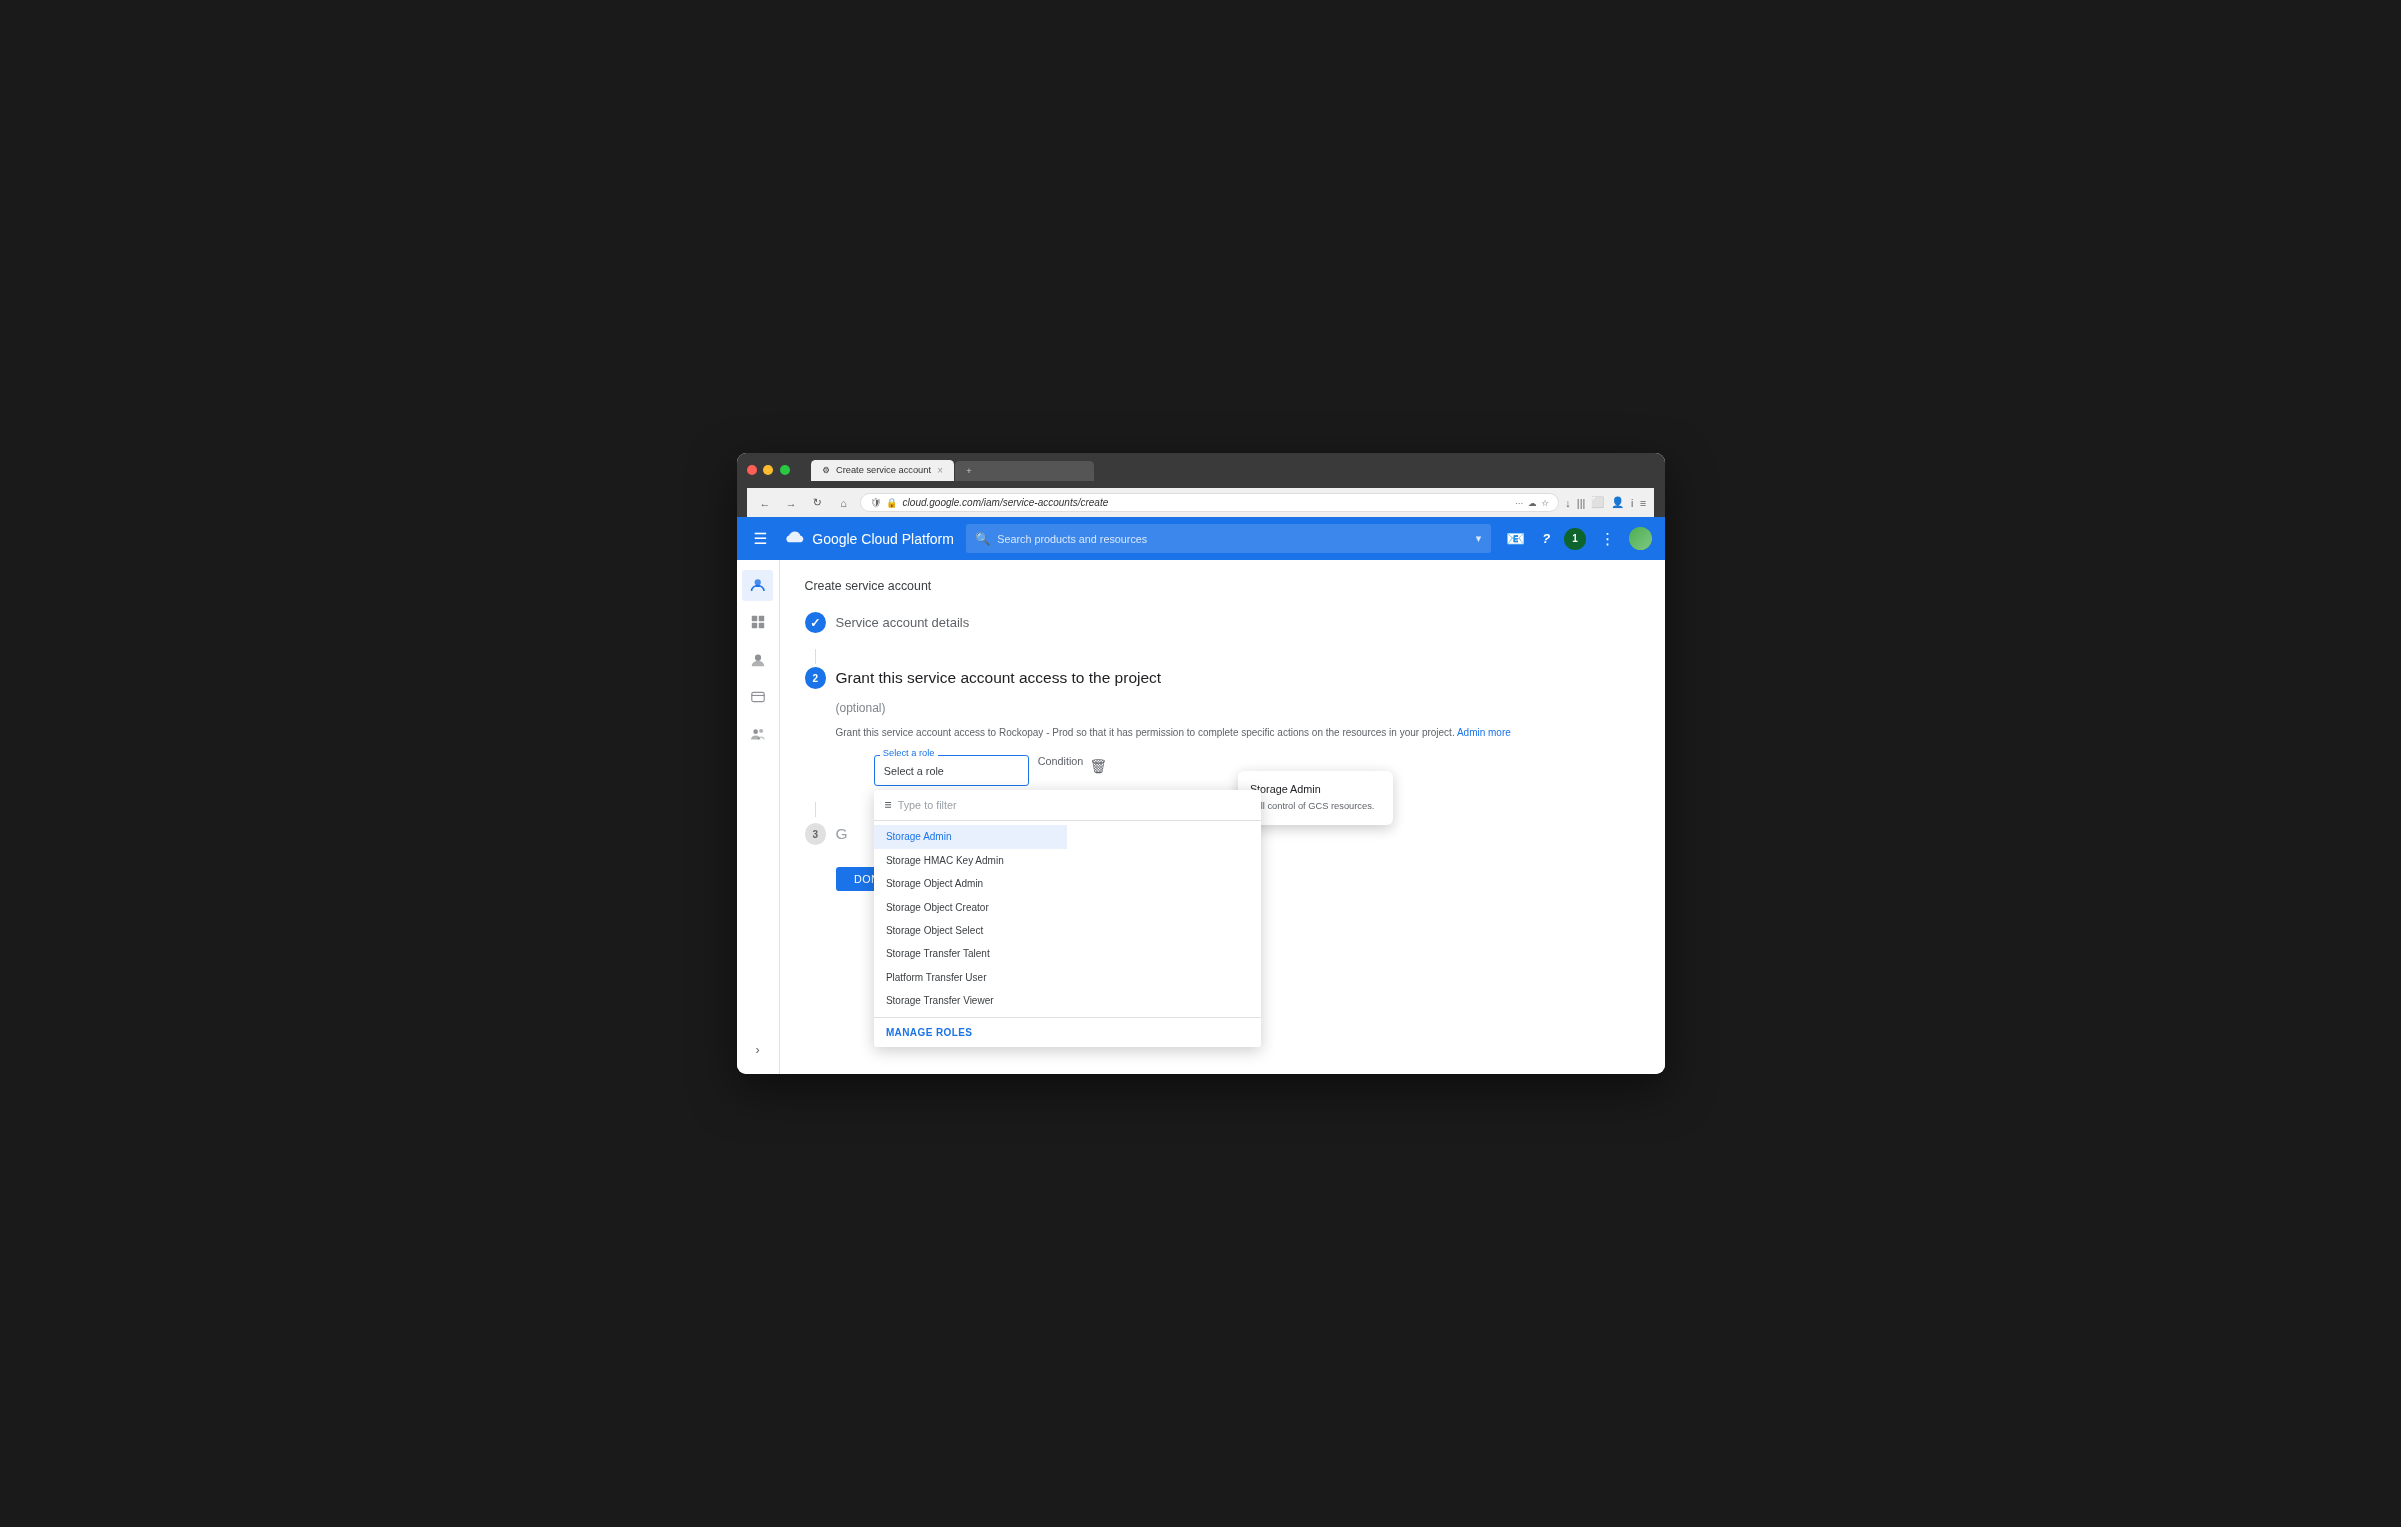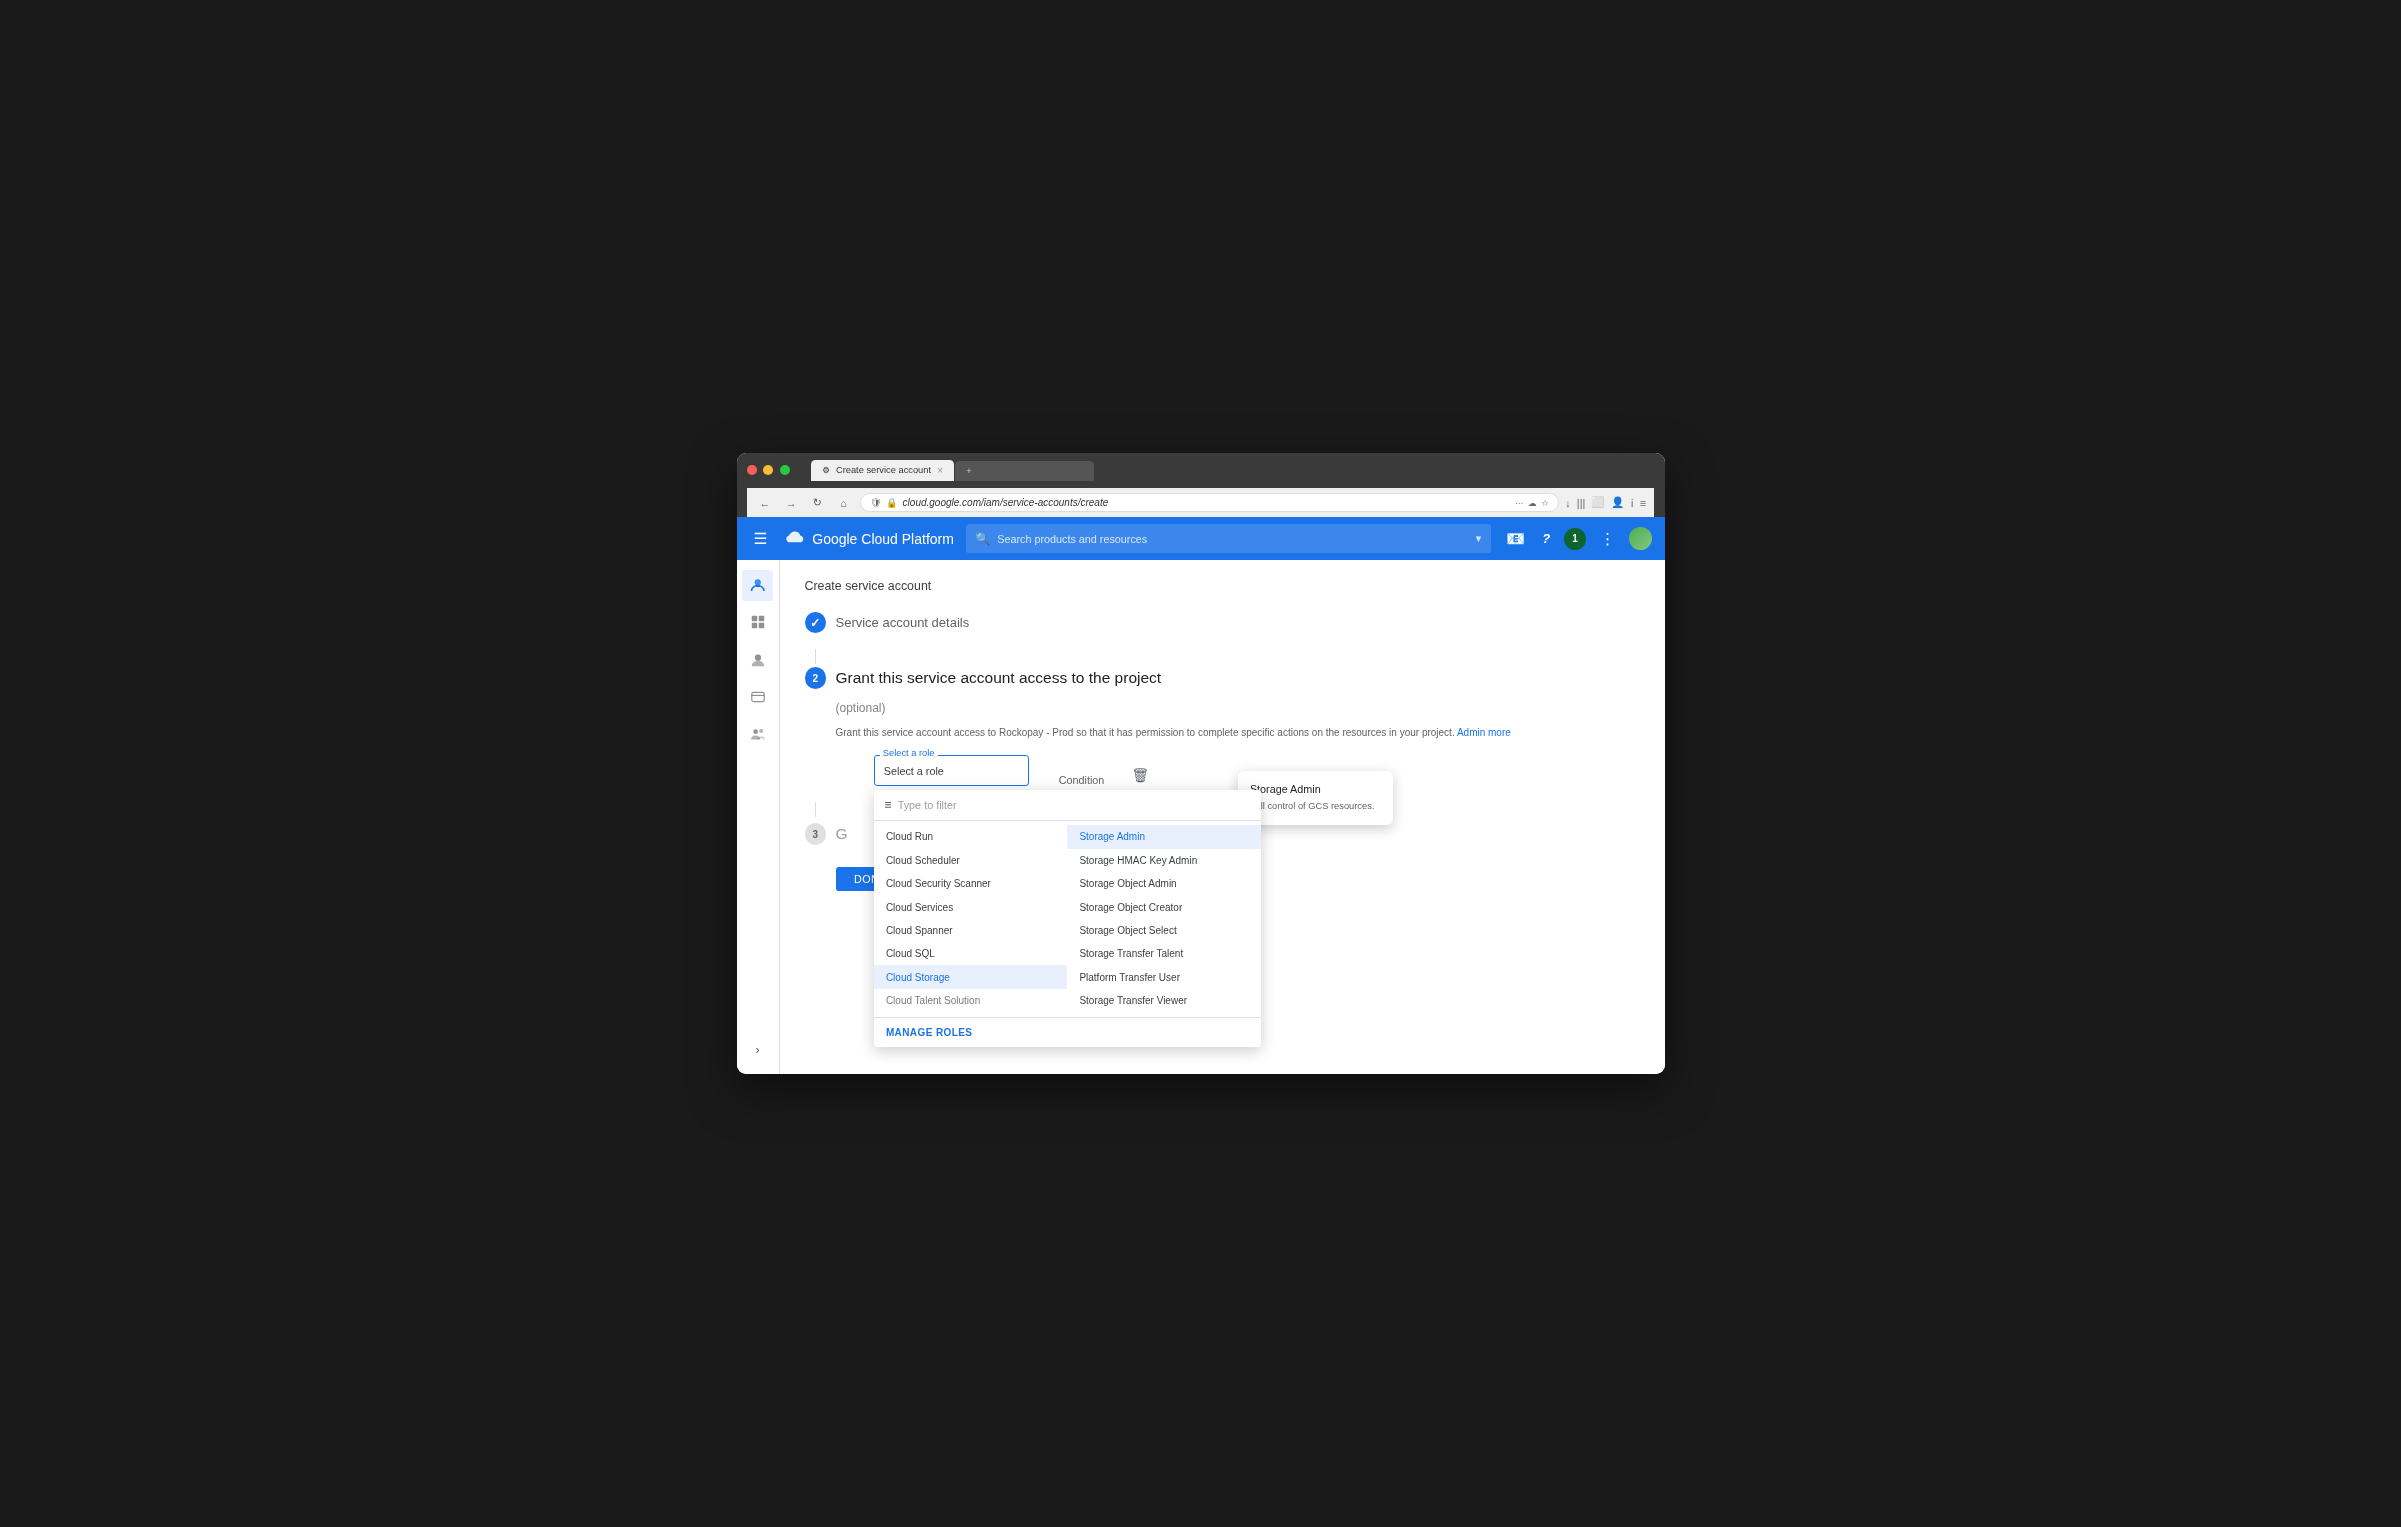--- a/index.html
+++ b/index.html
@@ -307,8 +307,8 @@
     
     .role-row {
       display: flex;
-      align-items: flex-end;
-      gap: 24px;
+      align-items: flex-start;
+      gap: 3px;
       margin-bottom: 9.3px;
       position: relative;
       padding-left: 38px;

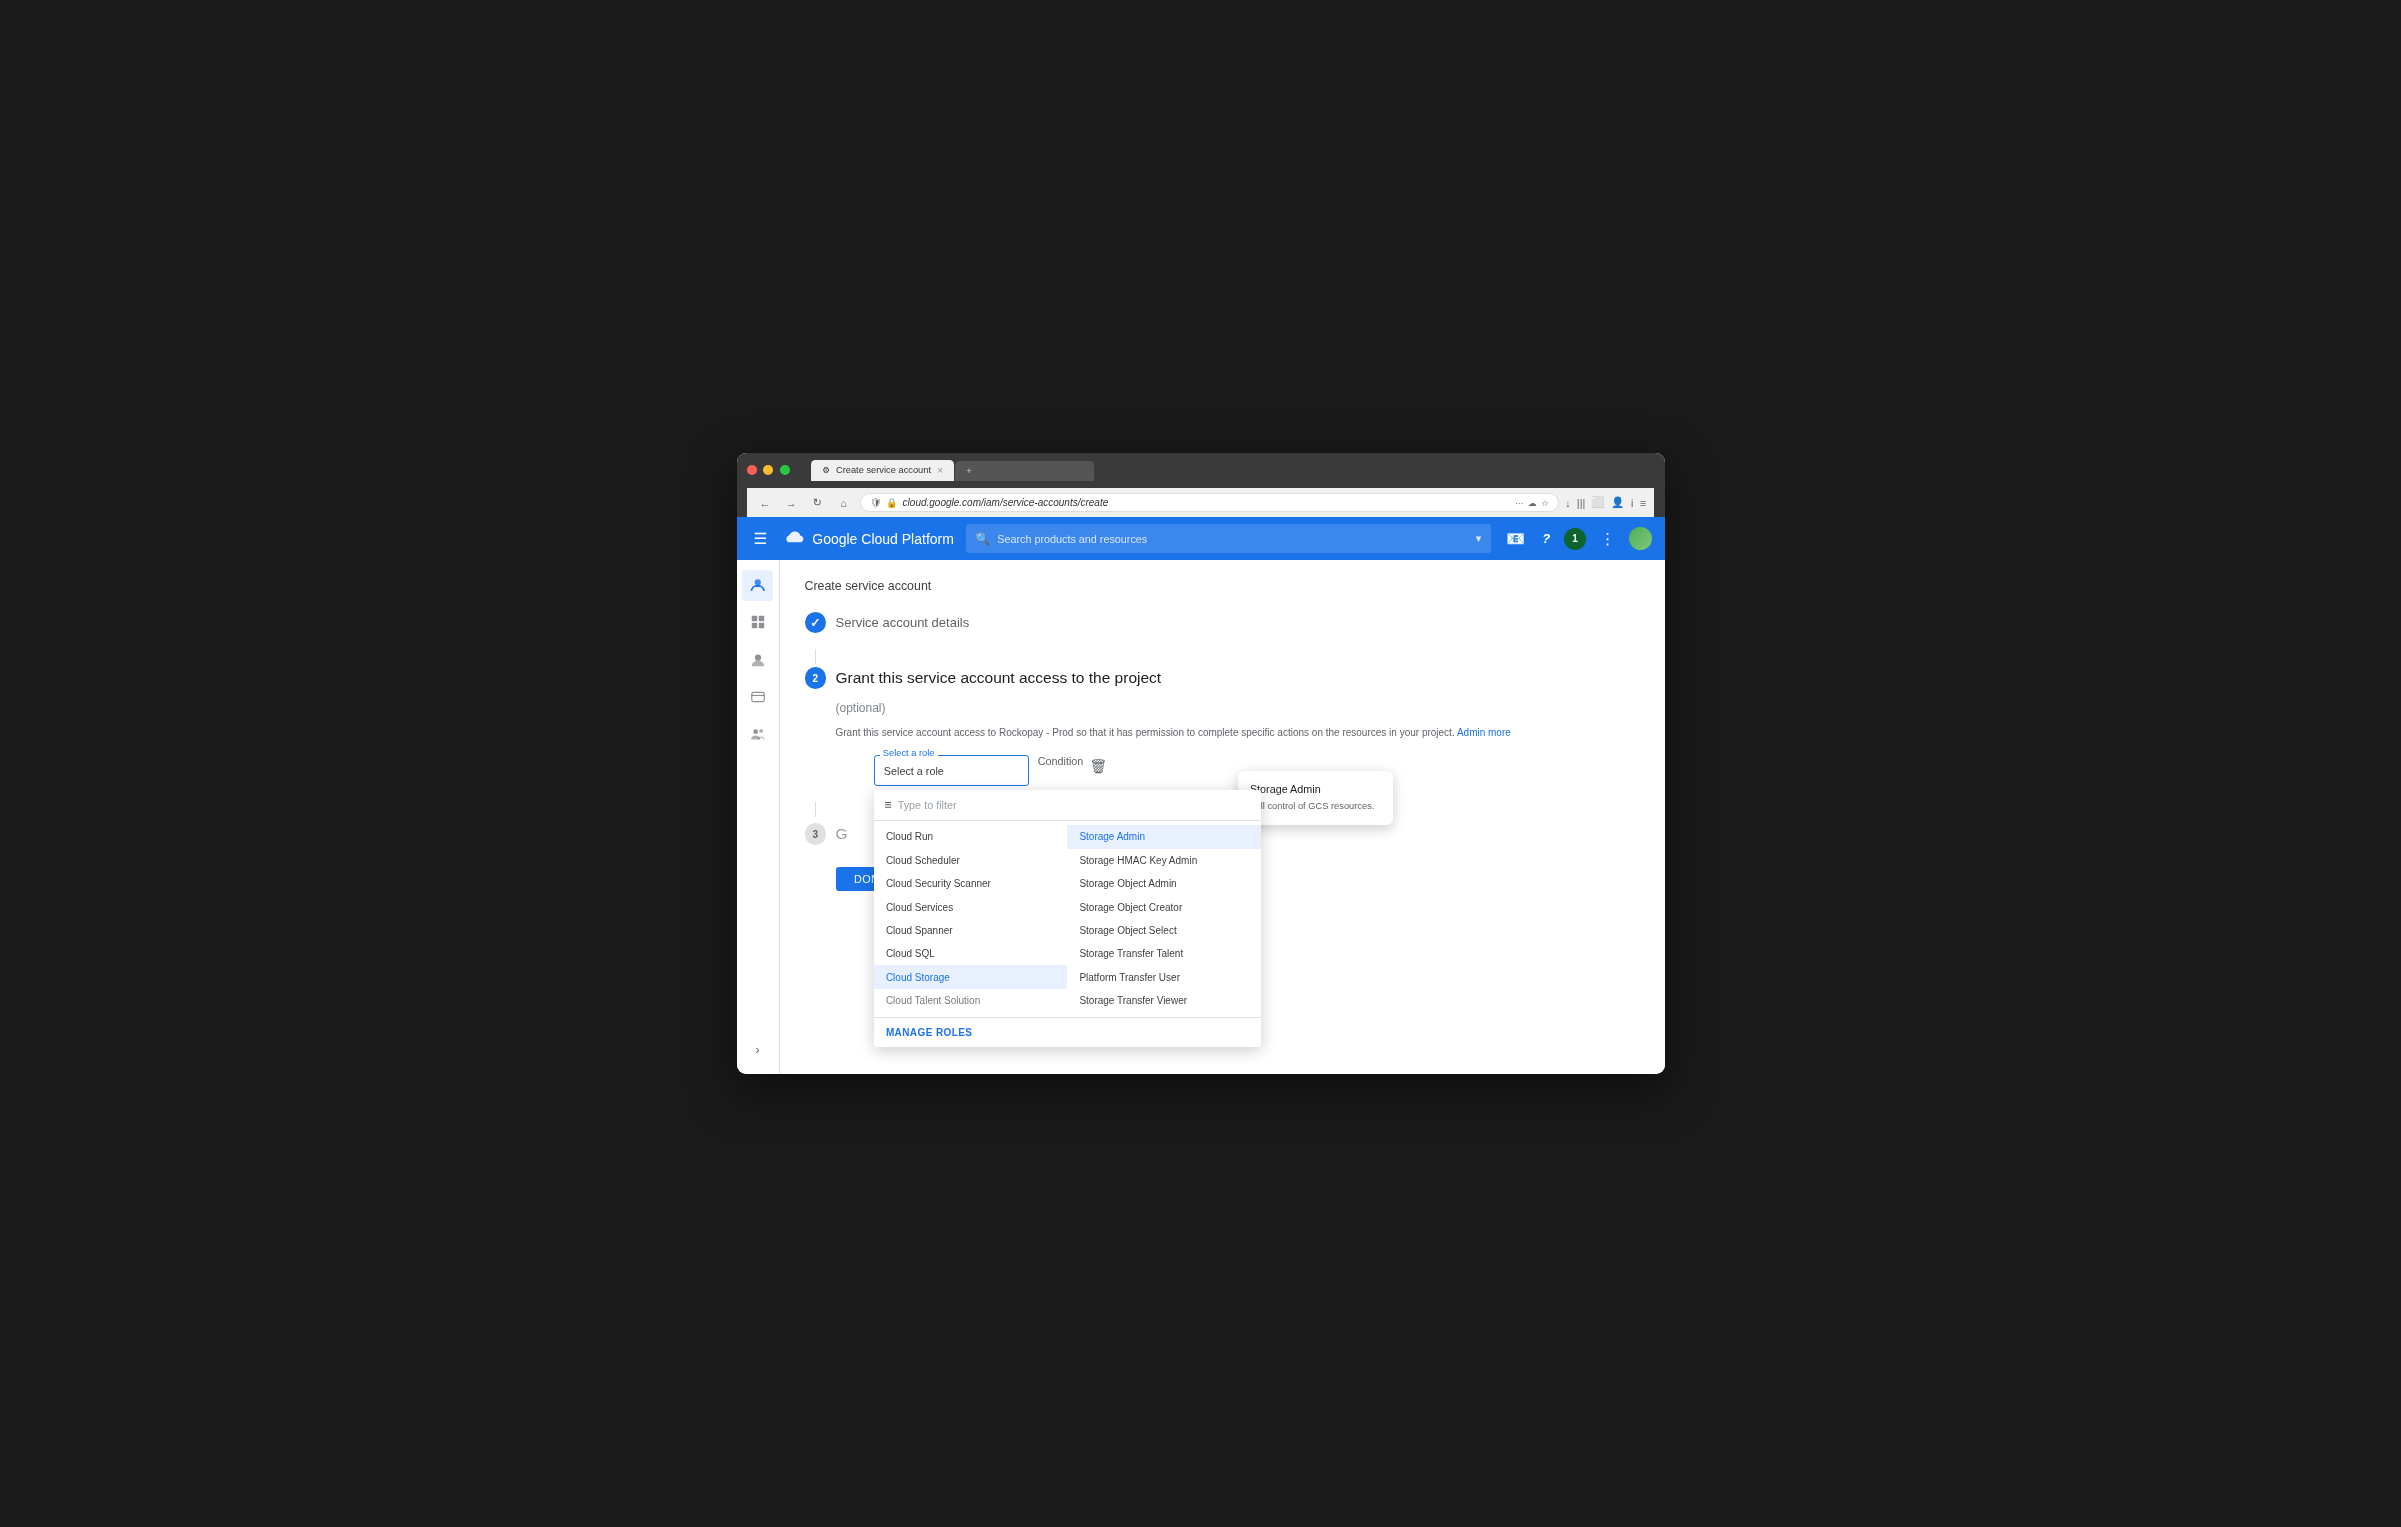--- a/index.html
+++ b/index.html
@@ -628,16 +628,6 @@
                     <input class="filter-input" type="text" placeholder="Type to filter" style="">
                   </div>
                   <div class="dropdown-list">
-                    <div class="dropdown-col">
-                      <div class="dropdown-item">Cloud Run</div>
-                      <div class="dropdown-item">Cloud Scheduler</div>
-                      <div class="dropdown-item">Cloud Security Scanner</div>
-                      <div class="dropdown-item">Cloud Services</div>
-                      <div class="dropdown-item">Cloud Spanner</div>
-                      <div class="dropdown-item">Cloud SQL</div>
-                      <div class="dropdown-item highlighted">Cloud Storage</div>
-                      <div class="dropdown-item" style="overflow:hidden; text-overflow:ellipsis; opacity:0.7;">Cloud Talent Solution</div>
-                    </div>
                     <div class="dropdown-col">
                       <div class="dropdown-item highlighted">Storage Admin</div>
                       <div class="dropdown-item">Storage HMAC Key Admin</div>

